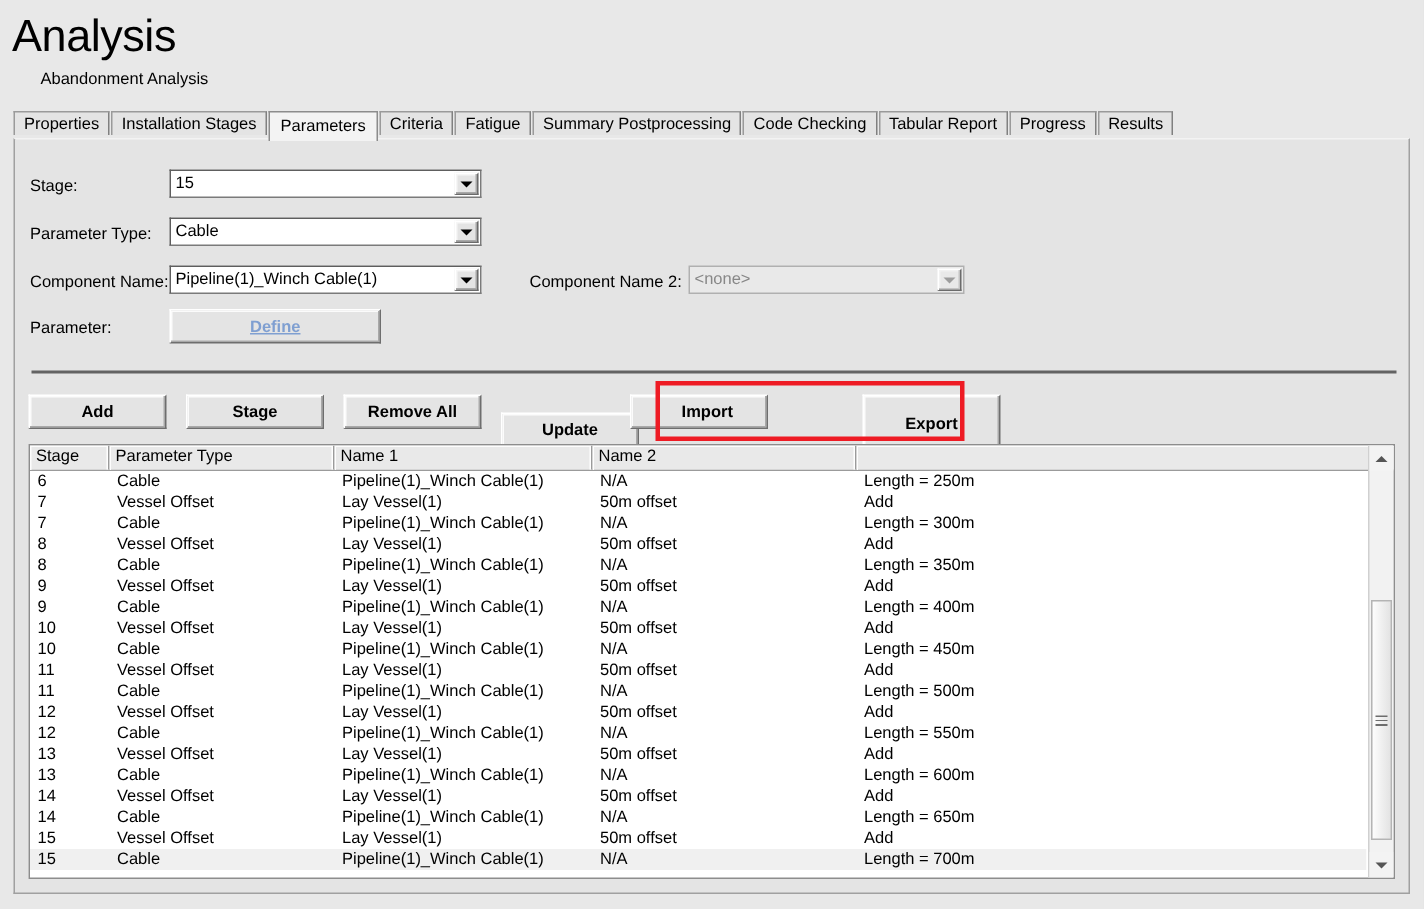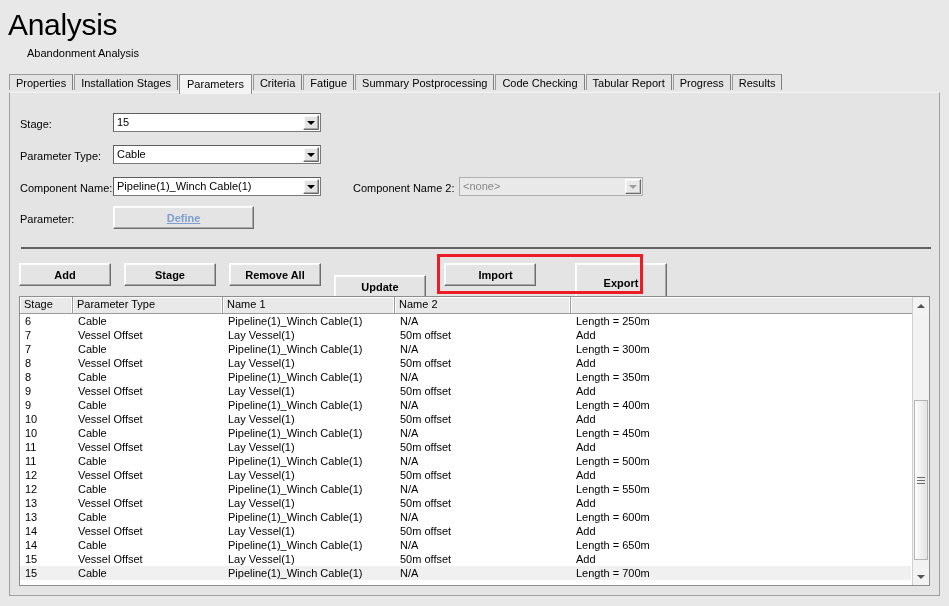--- a/index.html
+++ b/index.html
@@ -368,7 +368,7 @@
 <div class="btn" style="left:124px; top:263px; width:92px; height:23px;">Stage</div>
 <div class="btn" style="left:229px; top:263px; width:92px; height:23px;">Remove All</div>
 <div class="btn" style="left:334px; top:275px; width:92px; height:23px;">Update</div>
-<div class="btn" style="left:444px; top:263px; width:92px; height:23px;padding-left:11px;">Import</div>
+<div class="btn" style="left:420px; top:263px; width:92px; height:23px;padding-left:11px;">Import</div>
 <div class="btn" style="left:544px; top:263px; width:92px; height:40px;margin-left:31px;">Export</div>
 
 <div id="import-export-highlight" style="border-color: rgb(238, 27, 36);"></div>

